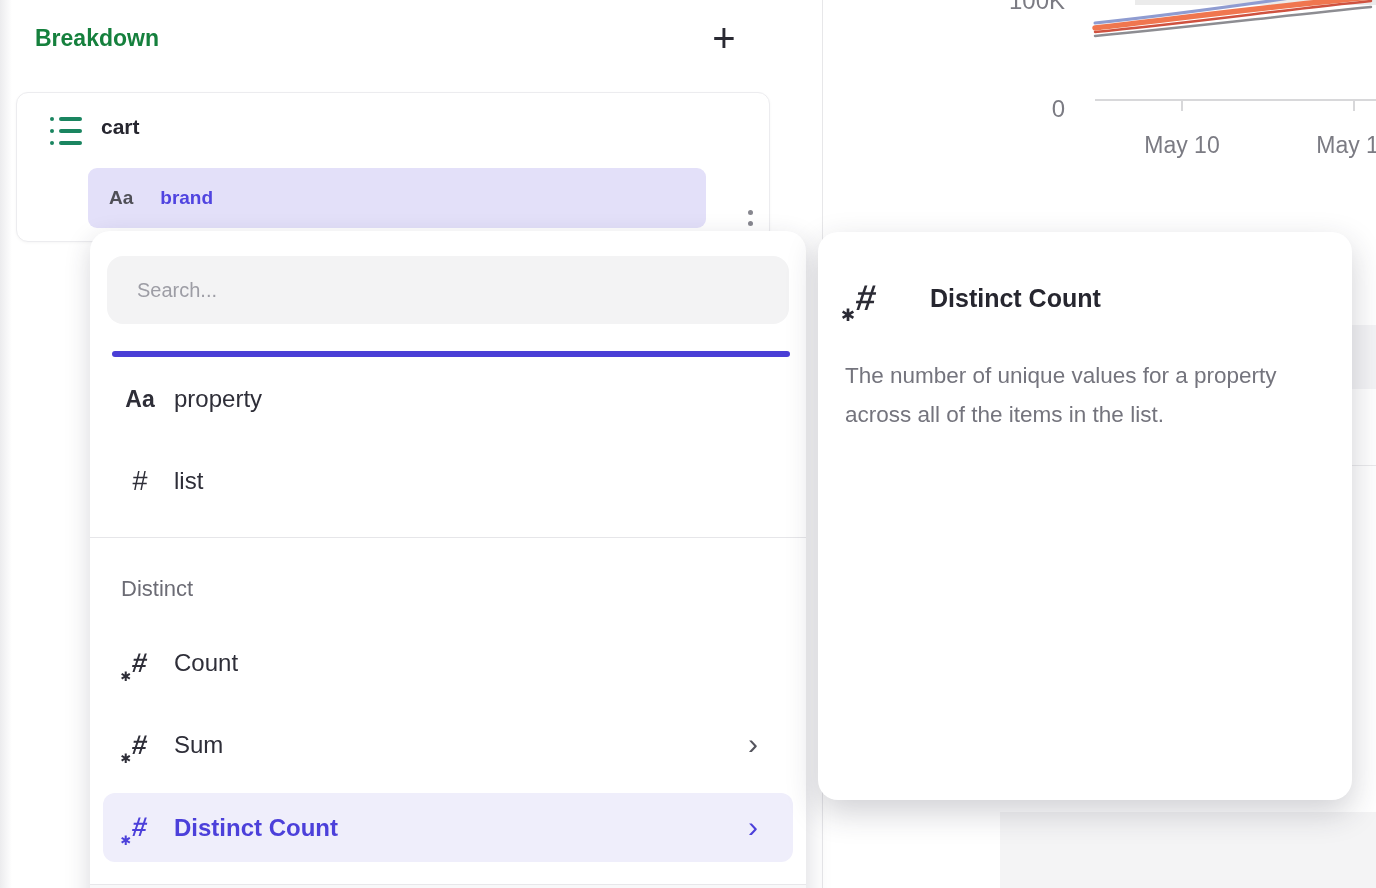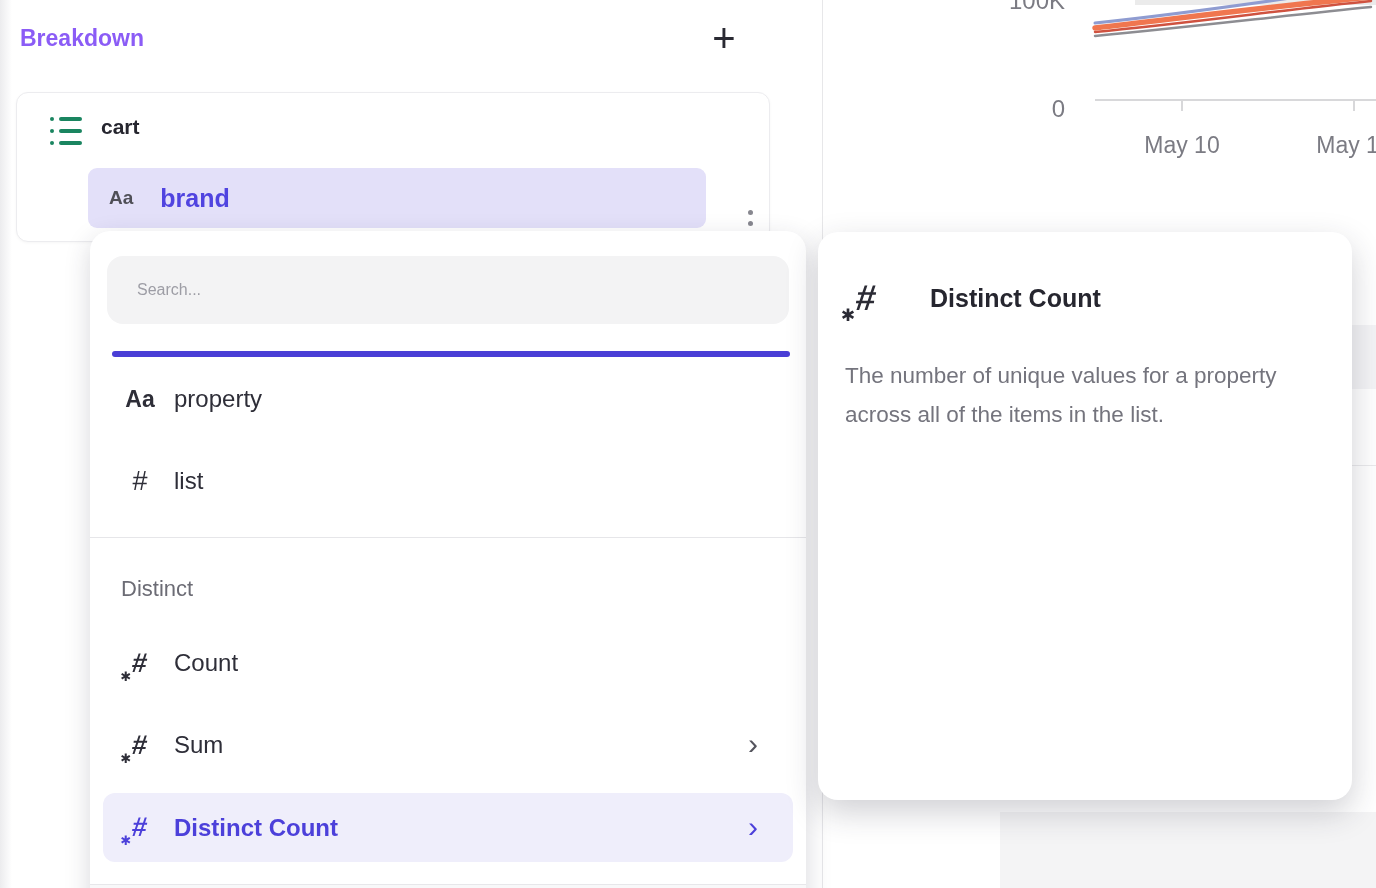--- a/index.html
+++ b/index.html
@@ -13,7 +13,7 @@
     background:linear-gradient(to right,#ececee,rgba(255,255,255,0)); }
 
   
-  .bd-title { left:20px; top:25px; font-size:23px; font-weight:700; color:#8b5cf6; }
+  .bd-title { left:35px; top:25px; font-size:23px; font-weight:700; color:#15803d; }
   .plus-btn { left:700px; top:14px; width:48px; height:48px; display:flex;
     align-items:center; justify-content:center; font-size:40px; font-weight:200;
     color:#2a2a33; cursor:pointer; }

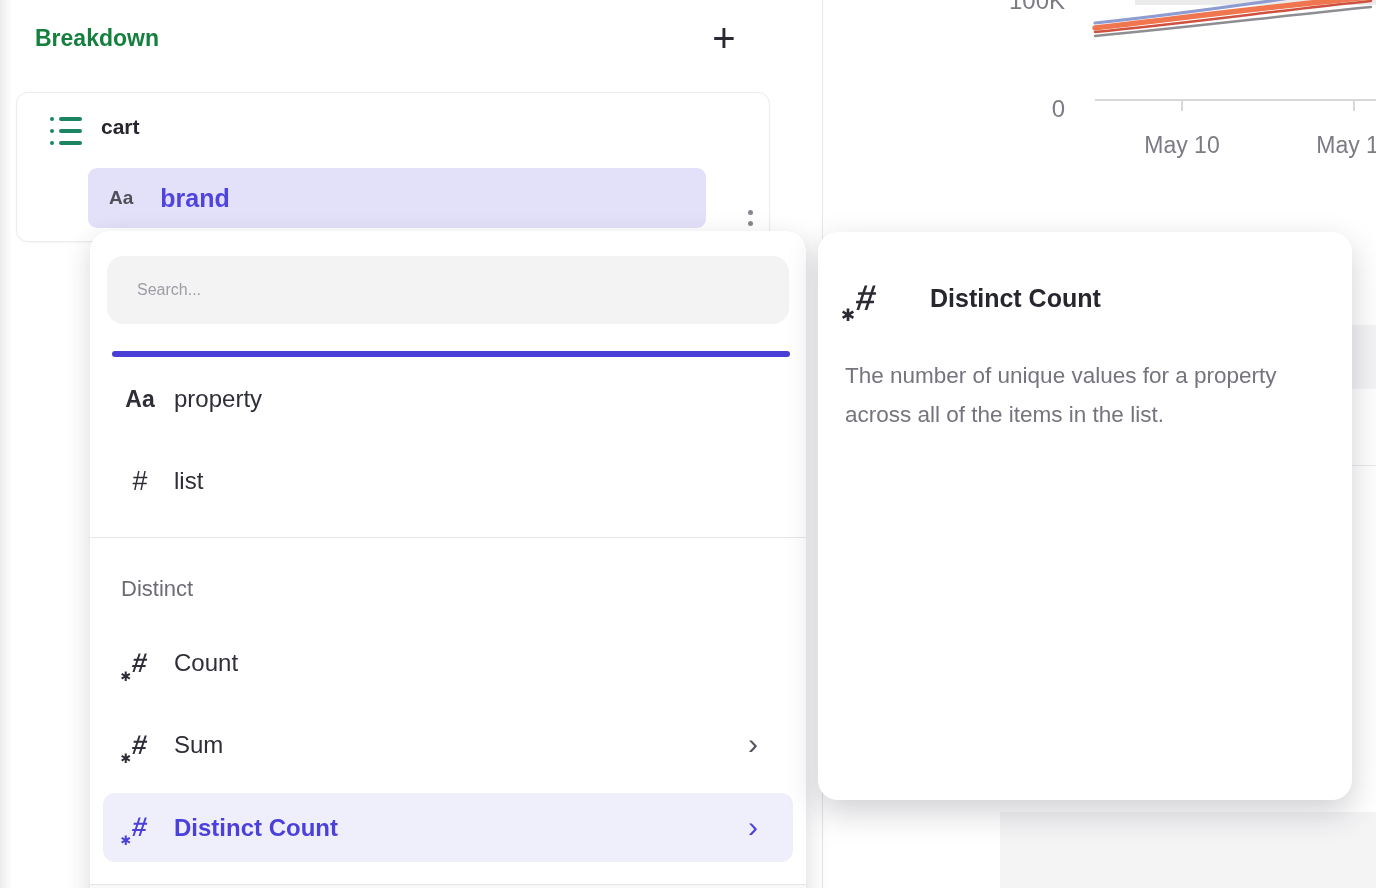--- a/index.html
+++ b/index.html
@@ -37,7 +37,7 @@
   .brand-pill { left:88px; top:168px; width:618px; height:60px; background:#e3e0f9;
     border-radius:9px; display:flex; align-items:center; cursor:pointer; }
   .brand-pill .aa { margin-left:21px; font-size:19px; font-weight:600; color:#4f4f57; }
-  .brand-pill .name { margin-left:27px; font-size:25px; font-weight:600; color:#5044e0; }
+  .brand-pill .name { margin-left:27px; font-size:19px; font-weight:600; color:#5044e0; }
 
   
   .v-divider { left:822px; top:0; width:1px; height:888px; background:#e7e7e9; }

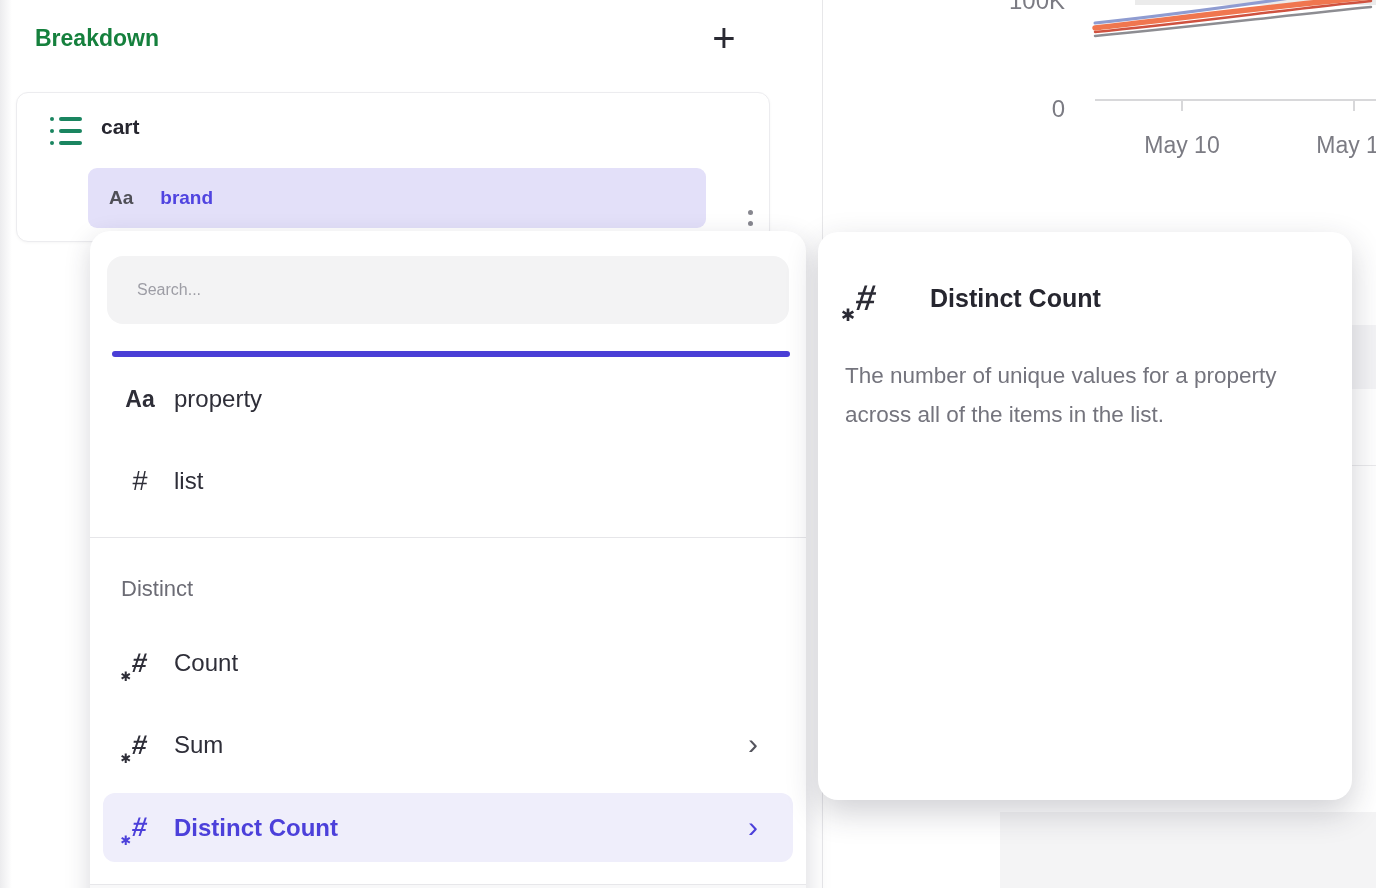--- a/index.html
+++ b/index.html
@@ -61,7 +61,7 @@
   .search-box { position:absolute; left:17px; top:25px; width:682px; height:68px;
     background:#f3f3f4; border-radius:16px; display:flex; align-items:center; }
   .search-box input { border:none; outline:none; background:transparent; width:100%;
-    padding-left:30px; font-size:16px; color:#2e2e38;
+    padding-left:30px; font-size:20px; color:#2e2e38;
     font-family:"Liberation Sans","DejaVu Sans",sans-serif; }
   .search-box input::placeholder { color:#9d9da5; }
   .scroll-bar { position:absolute; left:22px; top:120px; width:678px; height:6px;

